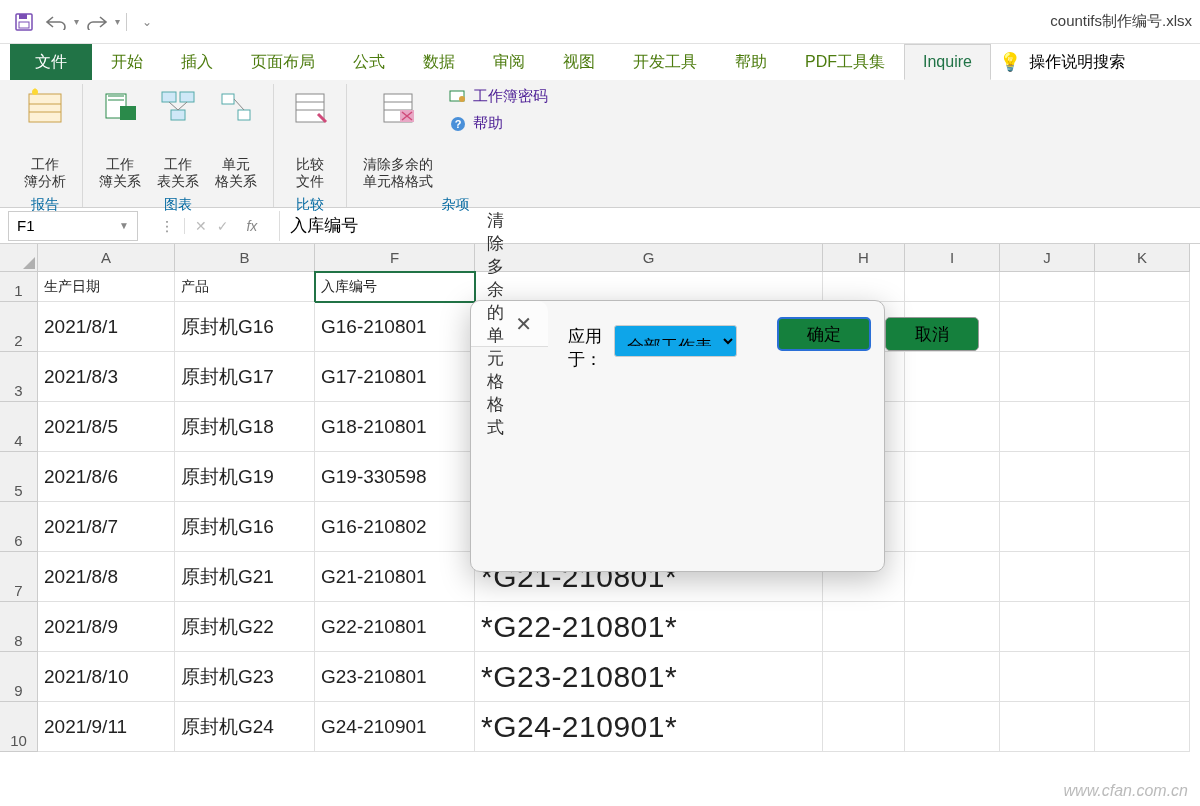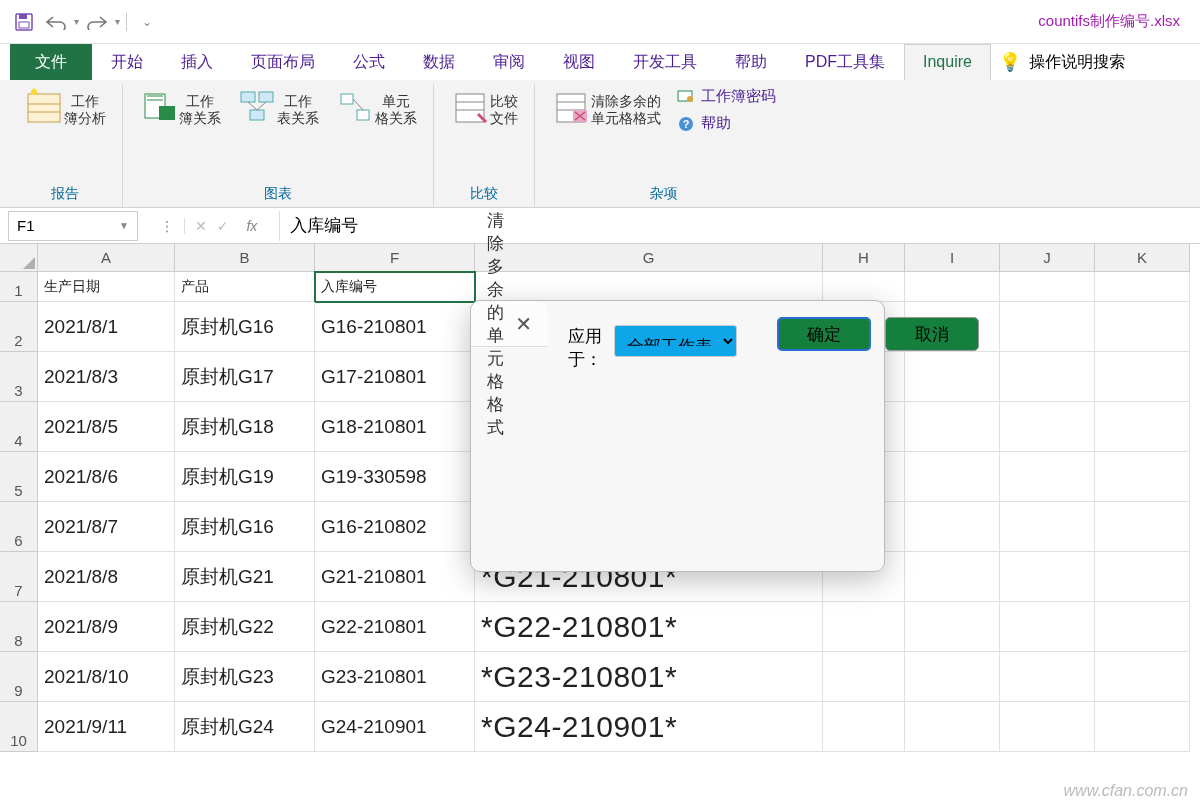--- a/index.html
+++ b/index.html
@@ -9,7 +9,7 @@
 .qat { height: 44px; background: #fff; display: flex; align-items: center; padding: 0 10px; gap: 4px; border-bottom: 1px solid #e1e1e1; }
 .qat-icon { width: 28px; height: 28px; display: flex; align-items: center; justify-content: center; cursor: pointer; }
 .qat-sep { width: 1px; height: 18px; background: #ccc; margin: 0 2px; }
-.qat-title { position: absolute; right: 20px; top: 12px; color: #a21caf; font-size: 15px; }
+.qat-title { position: absolute; right: 8px; top: 12px; color: #404040; font-size: 15px; }
 
 
 .ribbon-tabs { height: 36px; background: #fff; display: flex; align-items: stretch; padding-left: 10px; }

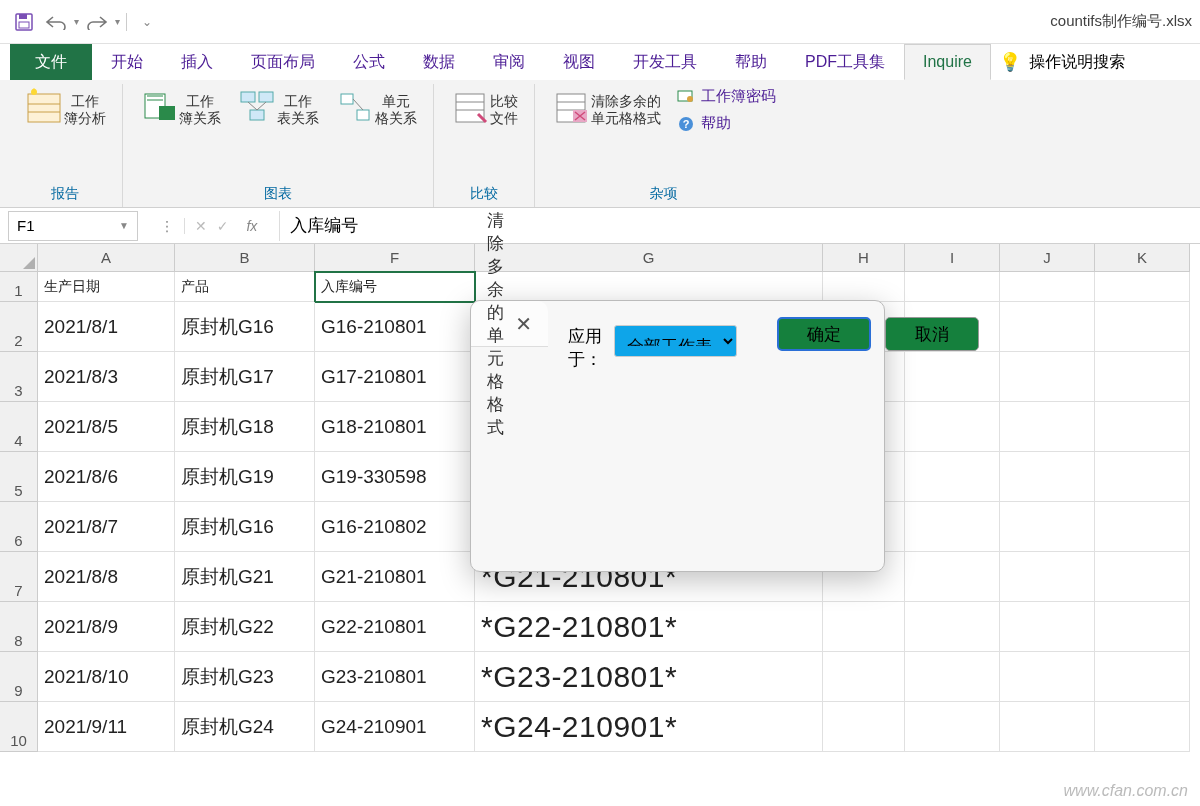--- a/index.html
+++ b/index.html
@@ -13,7 +13,7 @@
 
 
 .ribbon-tabs { height: 36px; background: #fff; display: flex; align-items: stretch; padding-left: 10px; }
-.tab { padding: 0 18px; display: flex; align-items: center; font-size: 16px; color: #4c1d95; cursor: pointer; border: 1px solid transparent; }
+.tab { padding: 0 18px; display: flex; align-items: center; font-size: 16px; color: #4d7c0f; cursor: pointer; border: 1px solid transparent; }
 .tab.file { background: #217346; color: #fff; padding: 0 24px; }
 .tab.active { background: #f3f3f3; border: 1px solid #d0d0d0; border-bottom: 1px solid #f3f3f3; color: #217346; }
 .tab-search { display: flex; align-items: center; gap: 8px; margin-left: 8px; }

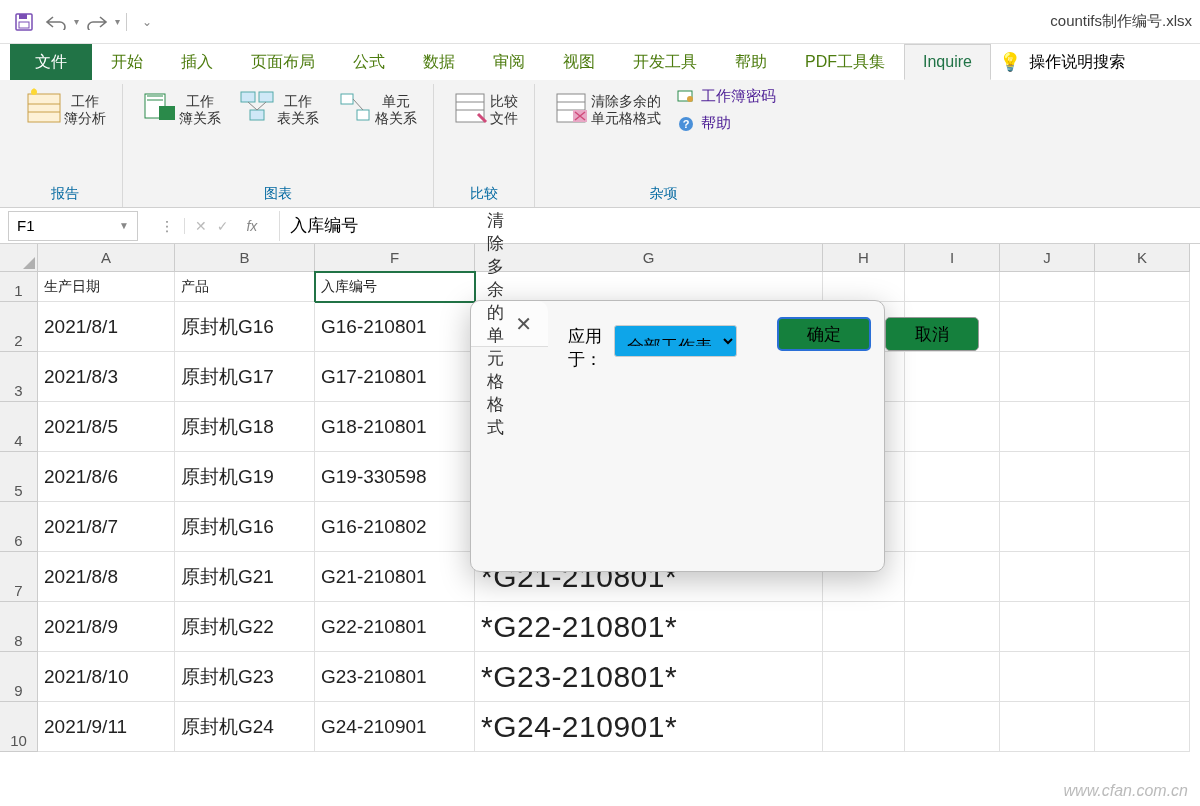--- a/index.html
+++ b/index.html
@@ -24,7 +24,7 @@
 .group { display: flex; flex-direction: column; padding: 0 8px; border-right: 1px solid #d8d8d8; }
 .group-body { display: flex; flex: 1; align-items: flex-start; }
 .group-label { text-align: center; font-size: 14px; color: #0369a1; padding: 2px 0 4px 0; }
-.big-btn { display: flex; flex-direction: row; align-items: center; padding: 4px 8px; cursor: pointer; min-width: 56px; }
+.big-btn { display: flex; flex-direction: column; align-items: center; padding: 4px 8px; cursor: pointer; min-width: 56px; gap: 24px; }
 .big-btn .icon-big { width: 40px; height: 40px; display: flex; align-items: center; justify-content: center; margin-bottom: 4px; }
 .big-btn .lbl { font-size: 14px; color: #333; text-align: center; line-height: 1.2; }
 .small-btn { display: flex; align-items: center; gap: 6px; padding: 3px 8px; cursor: pointer; font-size: 15px; color: #4c1d95; }

